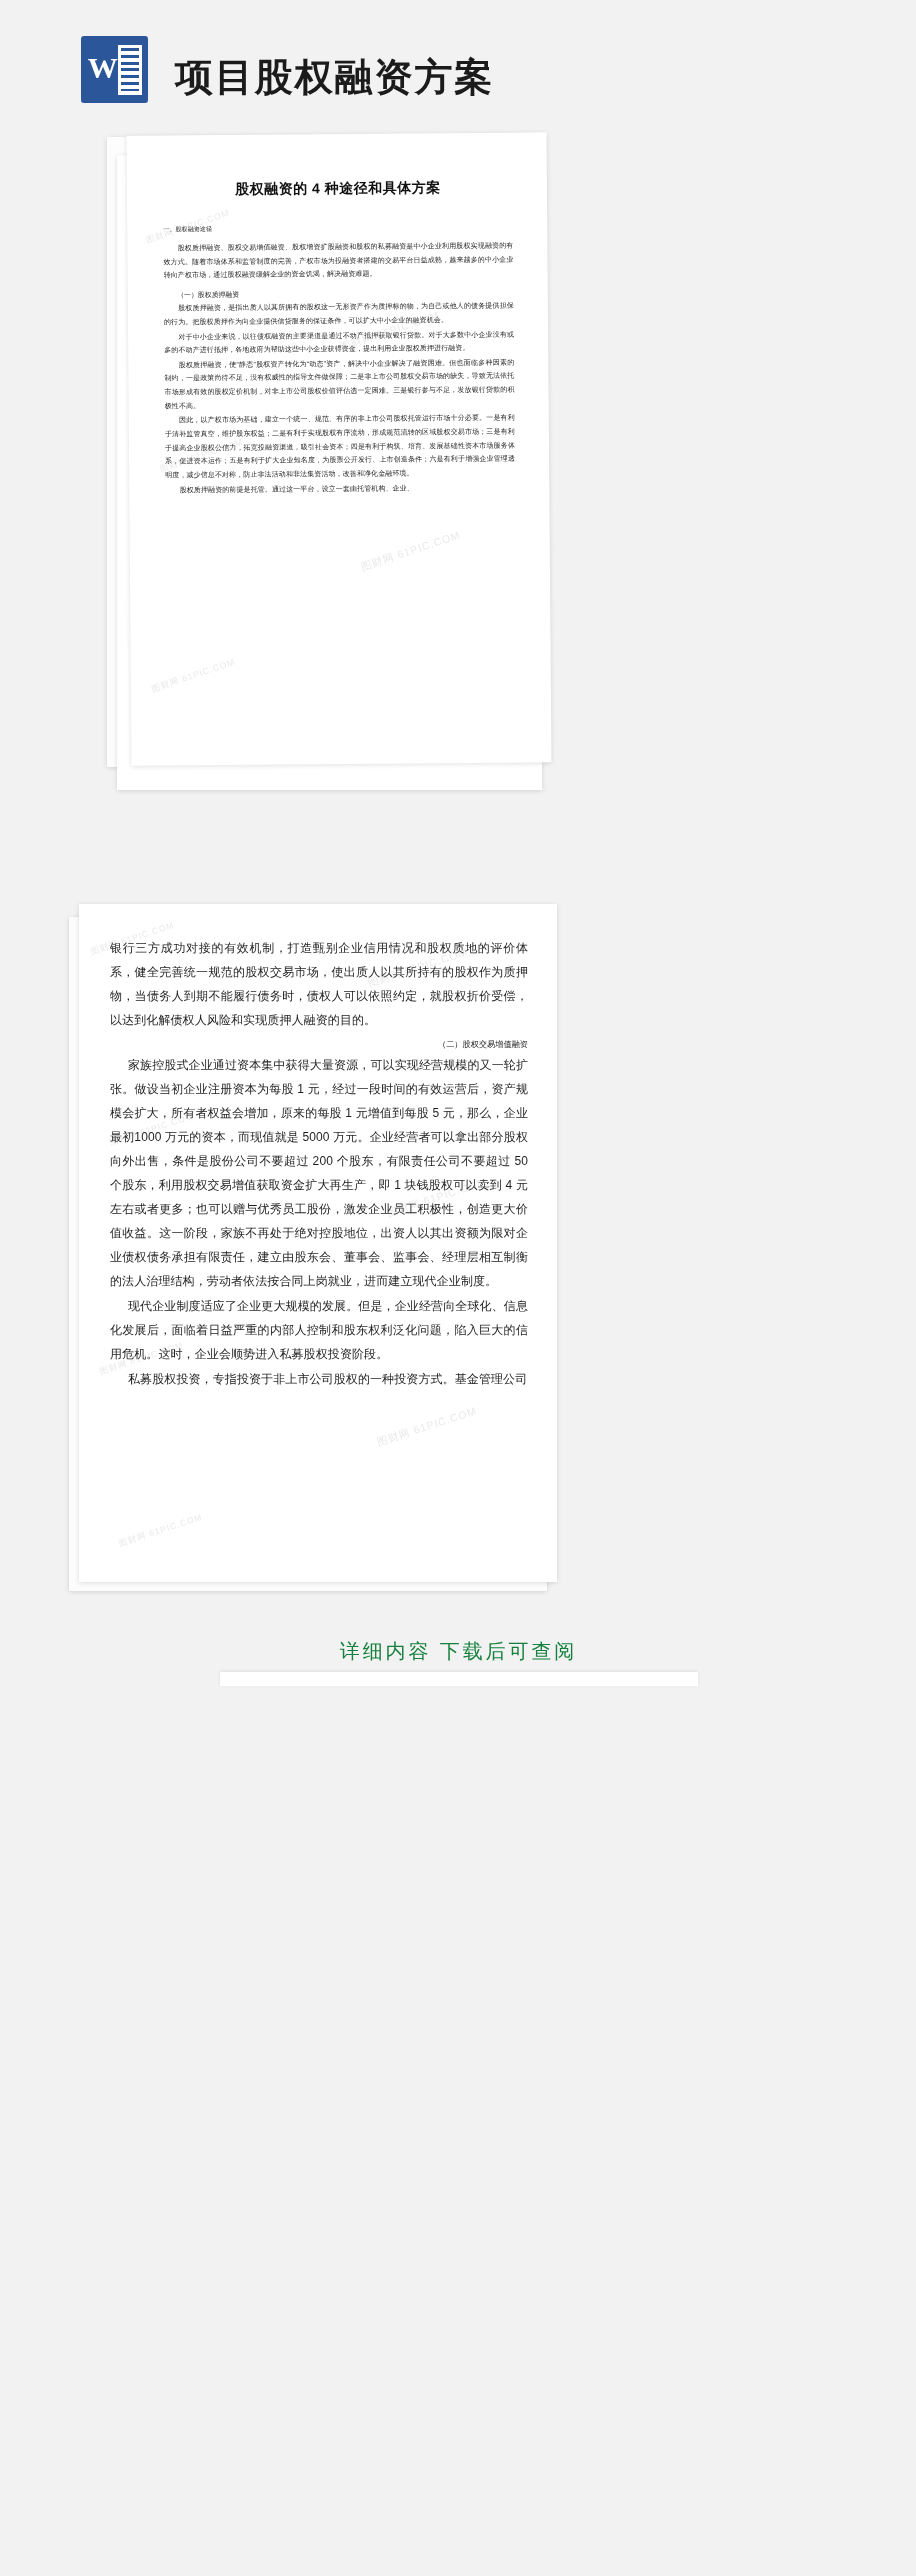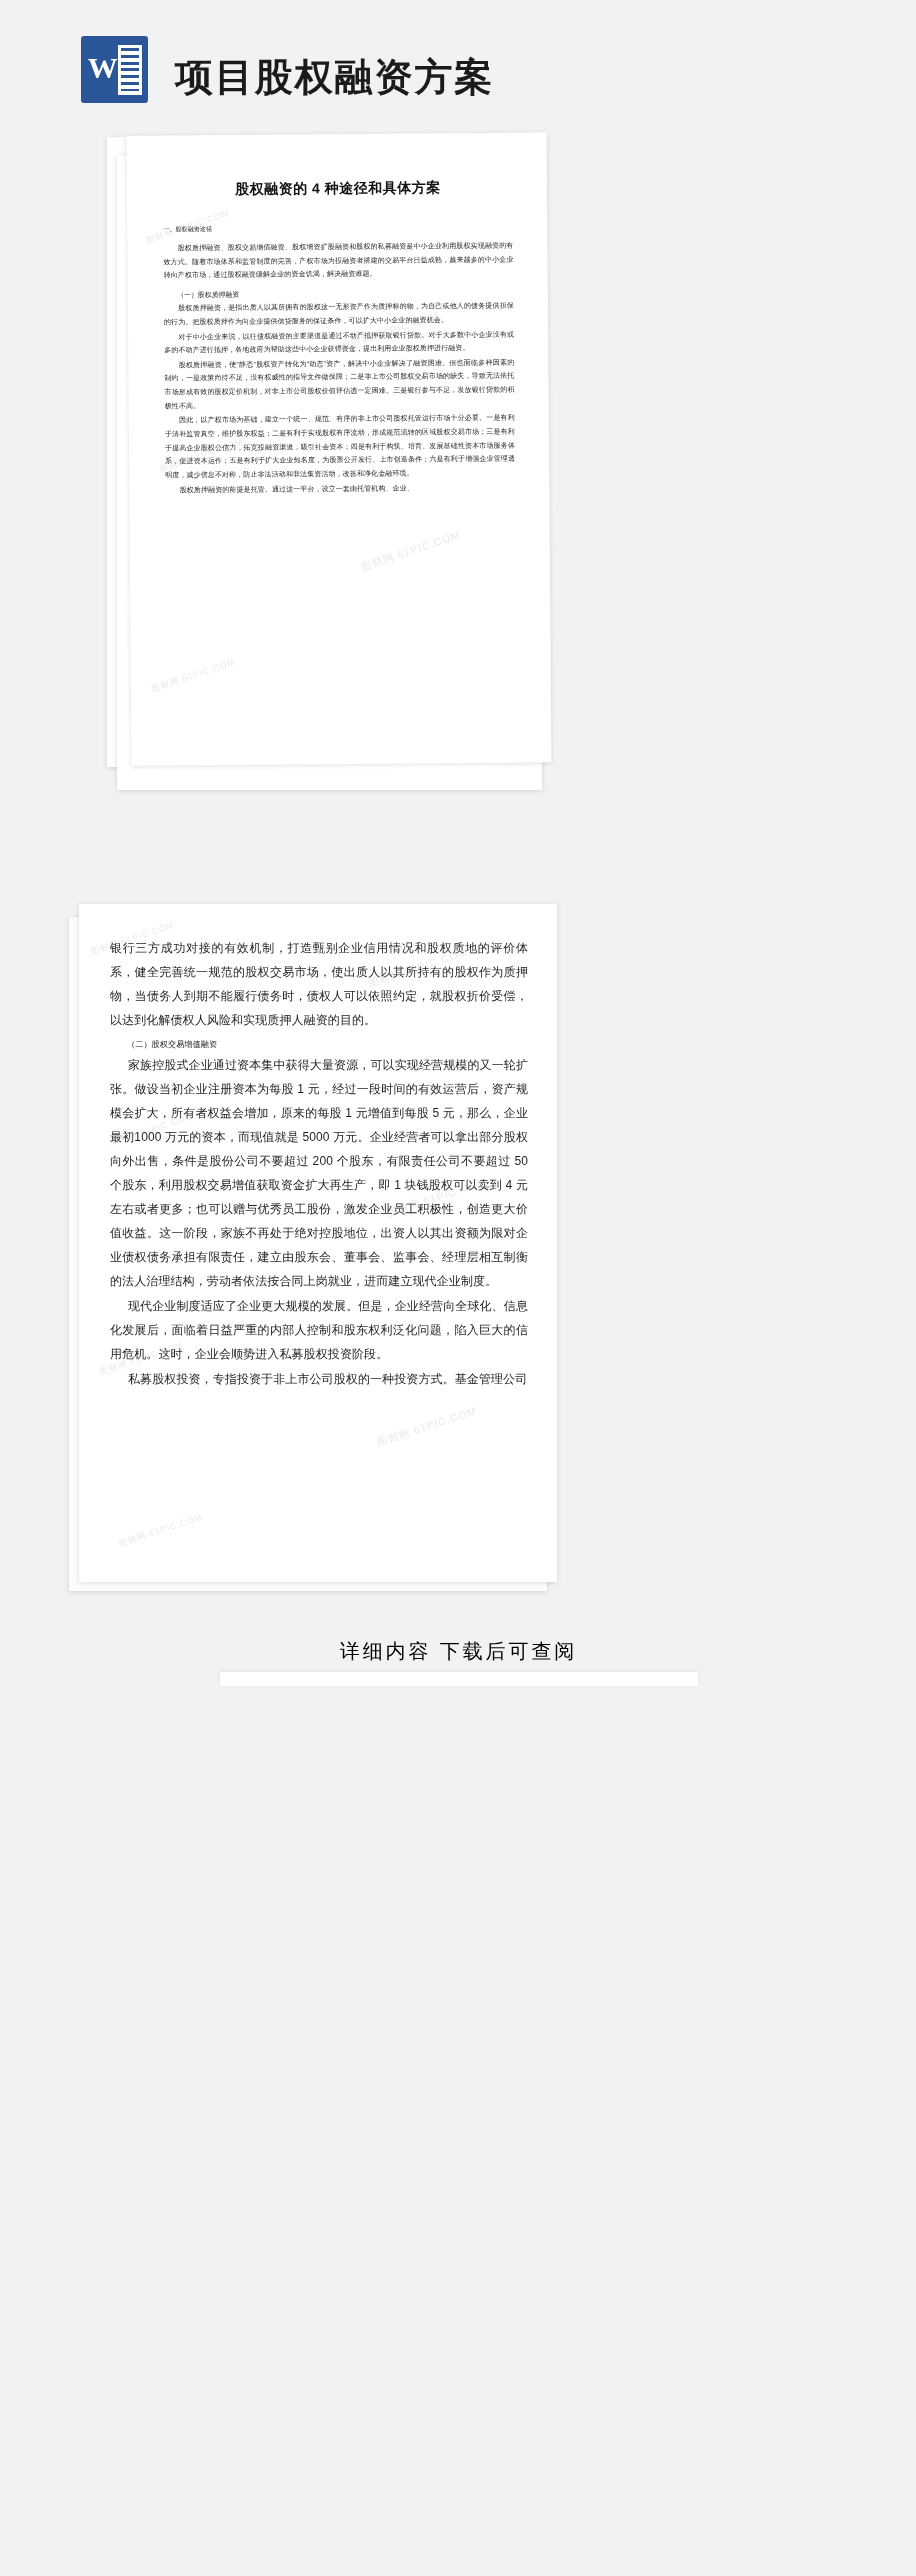--- a/index.html
+++ b/index.html
@@ -180,6 +180,7 @@
   .stack-2 .sub-head {
     font-size: 8.2px;
     text-indent: 17px;
+    text-align: right;
   }
 
   

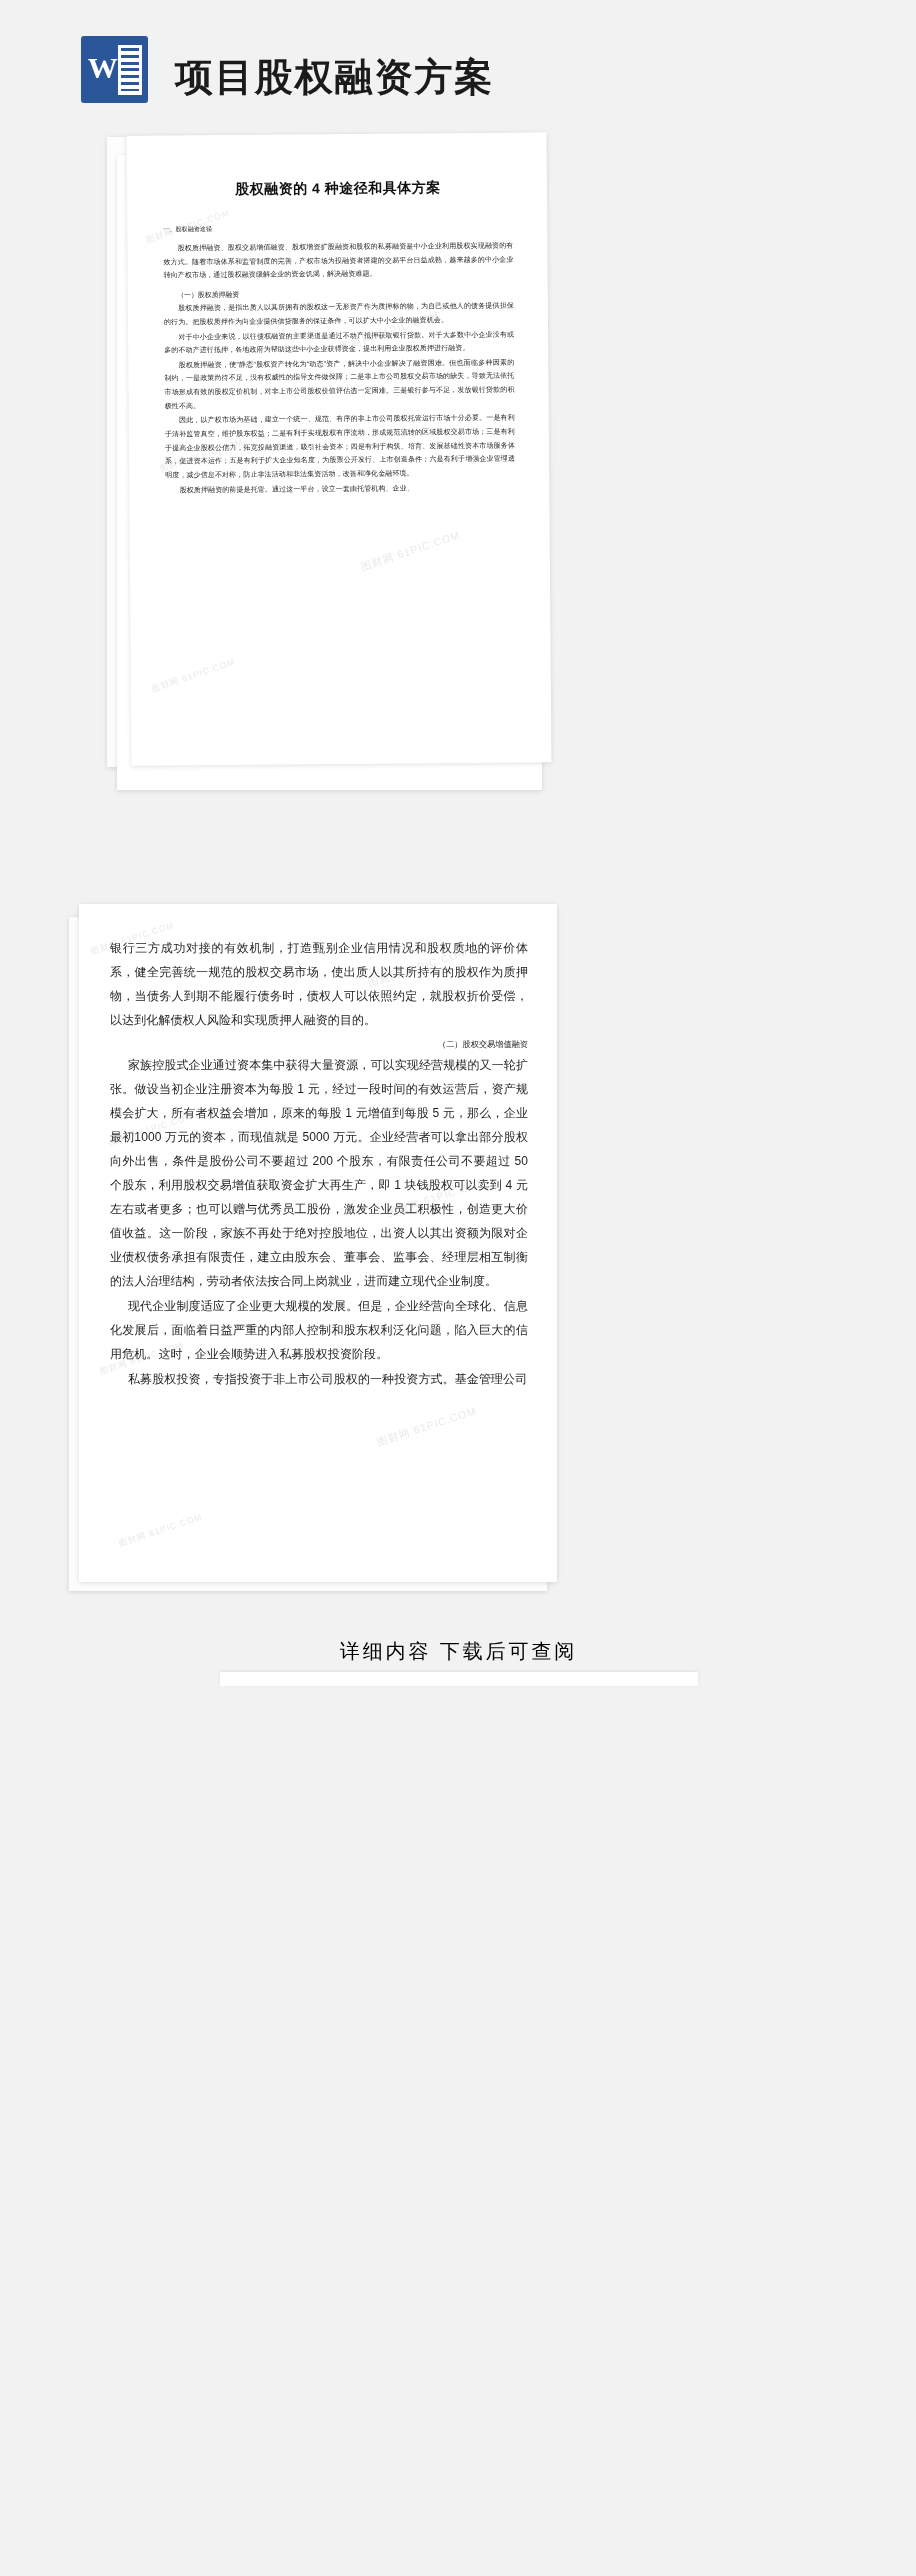--- a/index.html
+++ b/index.html
@@ -200,7 +200,7 @@
   .footer-note {
     text-align: center;
     font-size: 20px;
-    color: #000000;
+    color: #15803d;
     letter-spacing: 2.9px;
     margin-top: 27px;
     padding-bottom: 7.6px;

